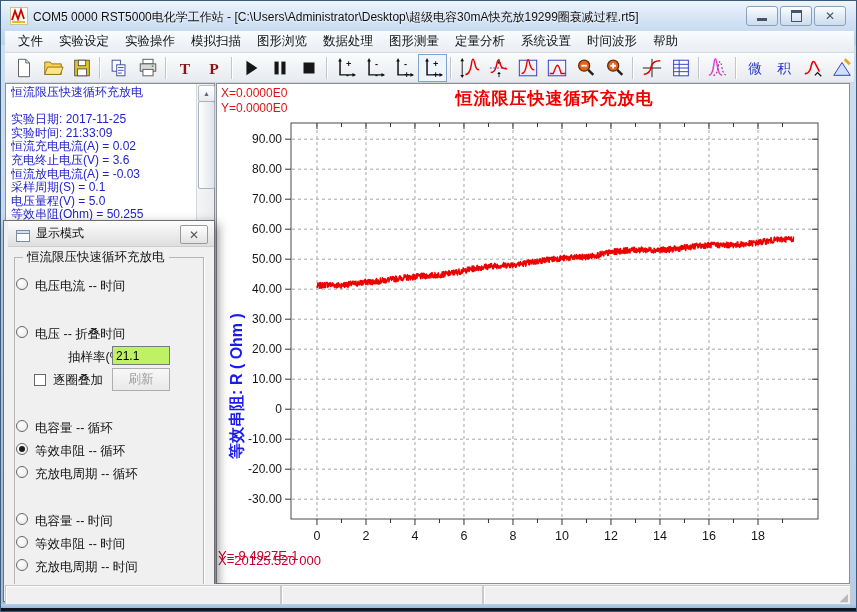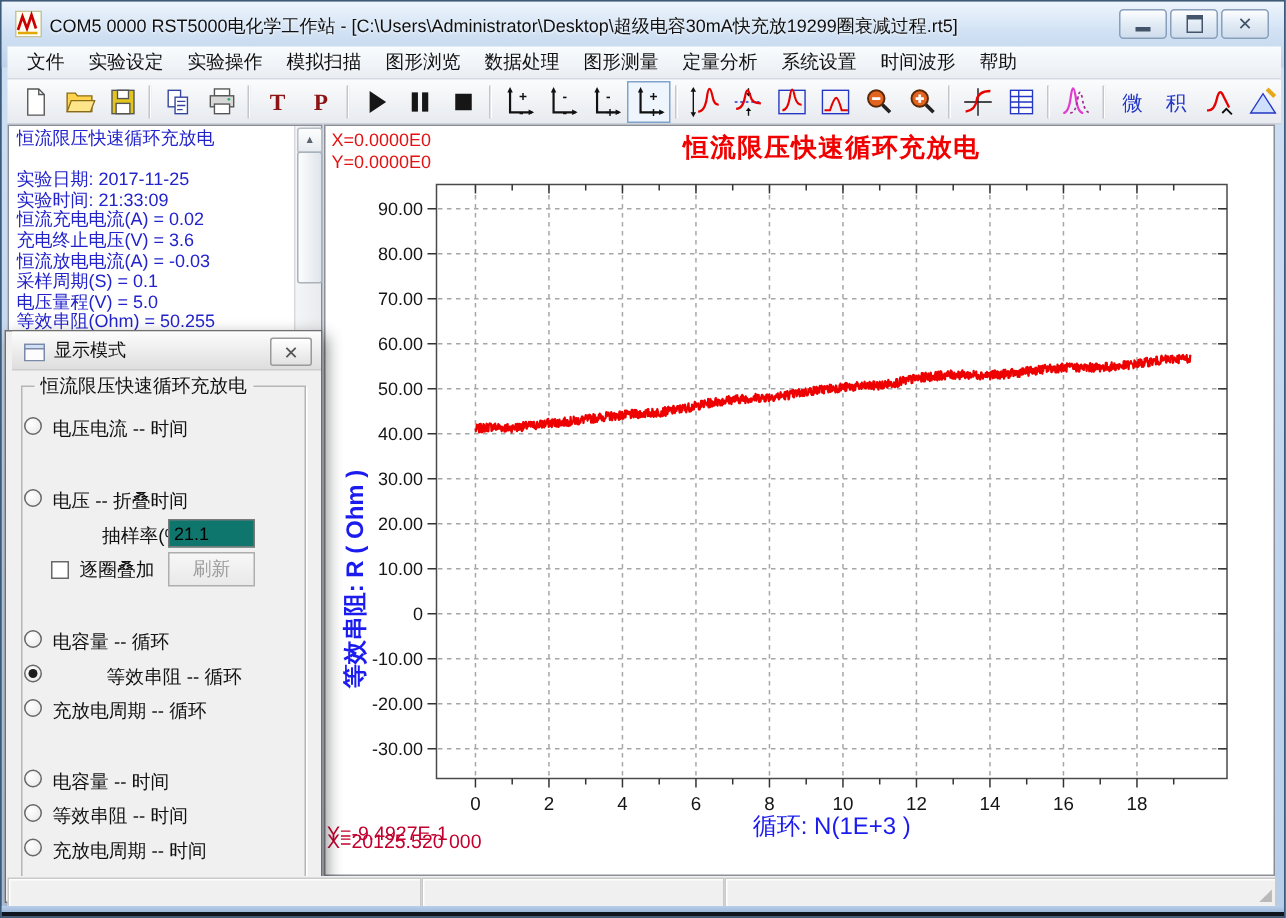--- a/index.html
+++ b/index.html
@@ -80,7 +80,7 @@
   .radio.checked::after{content:"";position:absolute;left:2px;top:2px;width:6px;height:6px;border-radius:50%;background:#1c1c1c;}
   .samp-label{position:absolute;left:28px;top:128px;font-size:12.5px;color:#111;margin-left:36px;}
   .samp-input{position:absolute;left:108px;top:125px;width:58px;height:19px;box-sizing:border-box;
-       border:1px solid #7a7a7a;background:#0f766e;font-size:12px;padding:1px 3px;font-family:"Liberation Sans",sans-serif;}
+       border:1px solid #7a7a7a;background:#bef264;font-size:12px;padding:1px 3px;font-family:"Liberation Sans",sans-serif;}
   .refresh-btn{position:absolute;left:108px;top:147px;width:58px;height:23px;box-sizing:border-box;
        border:1px solid #aeaeae;background:linear-gradient(#f7f7f7,#e9e9e9);color:#9d9d9d;
        font-size:12.5px;text-align:center;line-height:21px;}

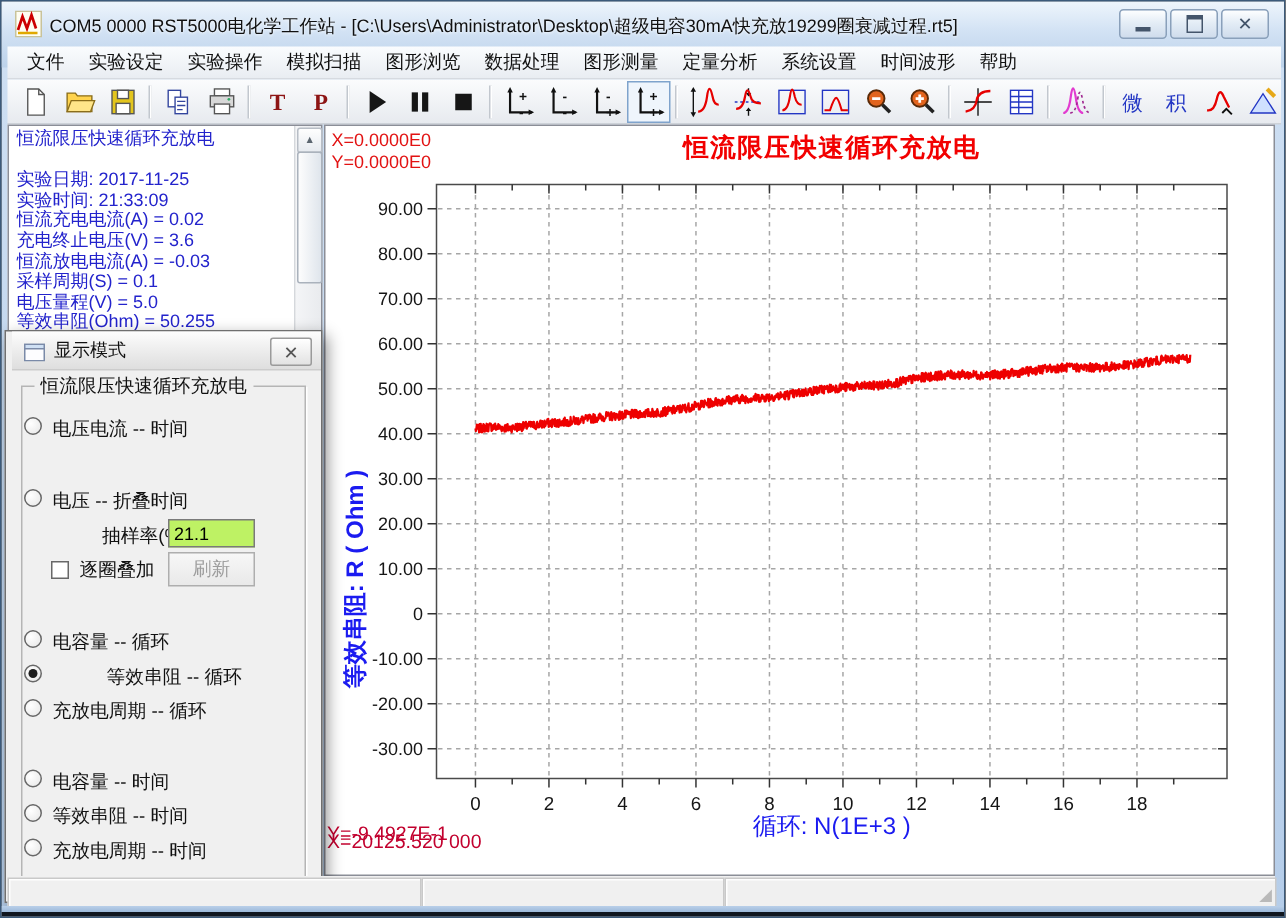--- a/index.html
+++ b/index.html
@@ -505,7 +505,7 @@
         <span class="radio"></span>
         <span>电容量 -- 循环</span>
       </div>
-    <div class="opt" style="top:222px;gap:36px;">
+    <div class="opt" style="top:222px;">
         <span class="radio checked"></span>
         <span>等效串阻 -- 循环</span>
       </div>

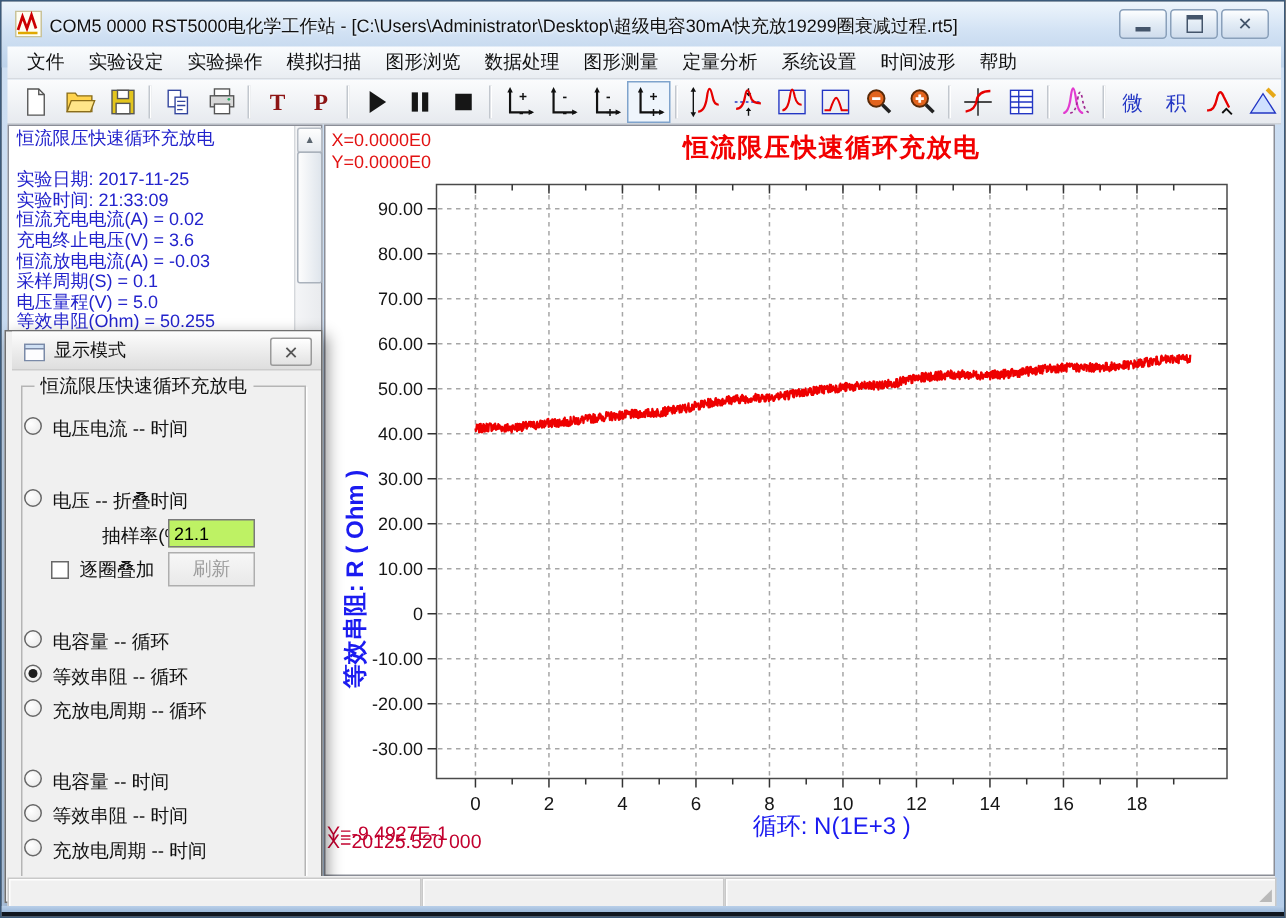--- a/index.html
+++ b/index.html
@@ -462,7 +462,6 @@
     <div class="readout ro-top ro-ty">Y=0.0000E0</div>
     <div class="chart-title">恒流限压快速循环充放电</div>
     <div class="ylabel">等效串阻:  R ( Ohm )</div>
-    <div class="xlabel">循环: N(1E+3 )</div>
     <div class="readout ro-bottom ro-bx">X=20125.520 000</div>
     <div class="readout ro-bottom ro-by">Y=-9.4927E-1</div>
   </div>

